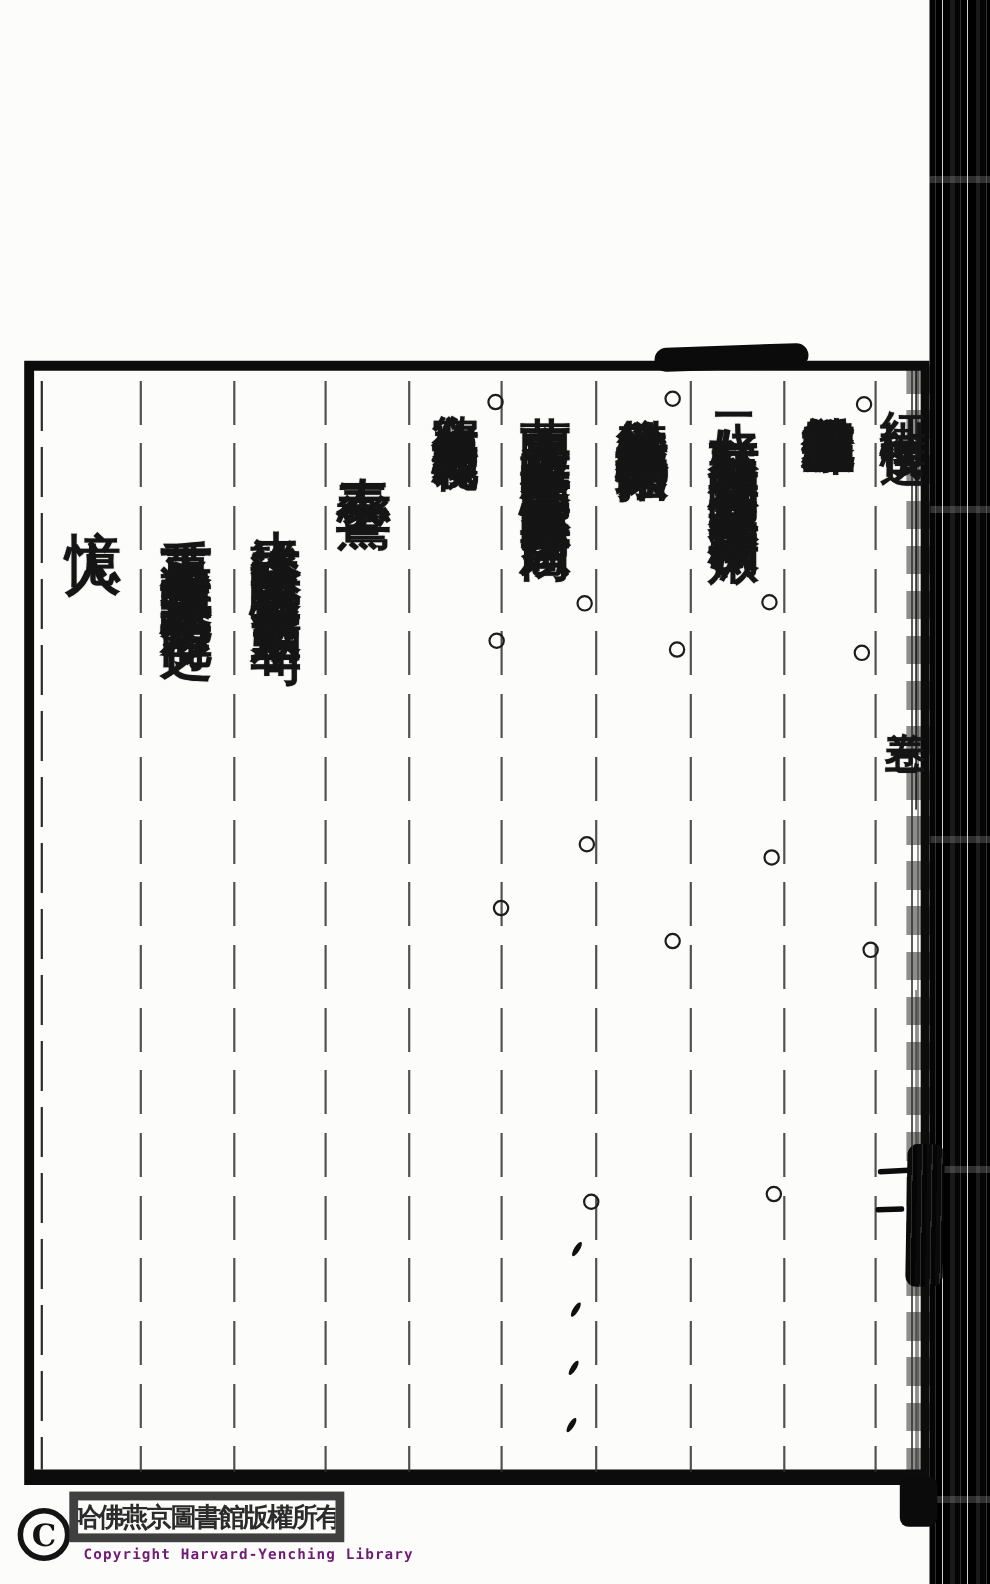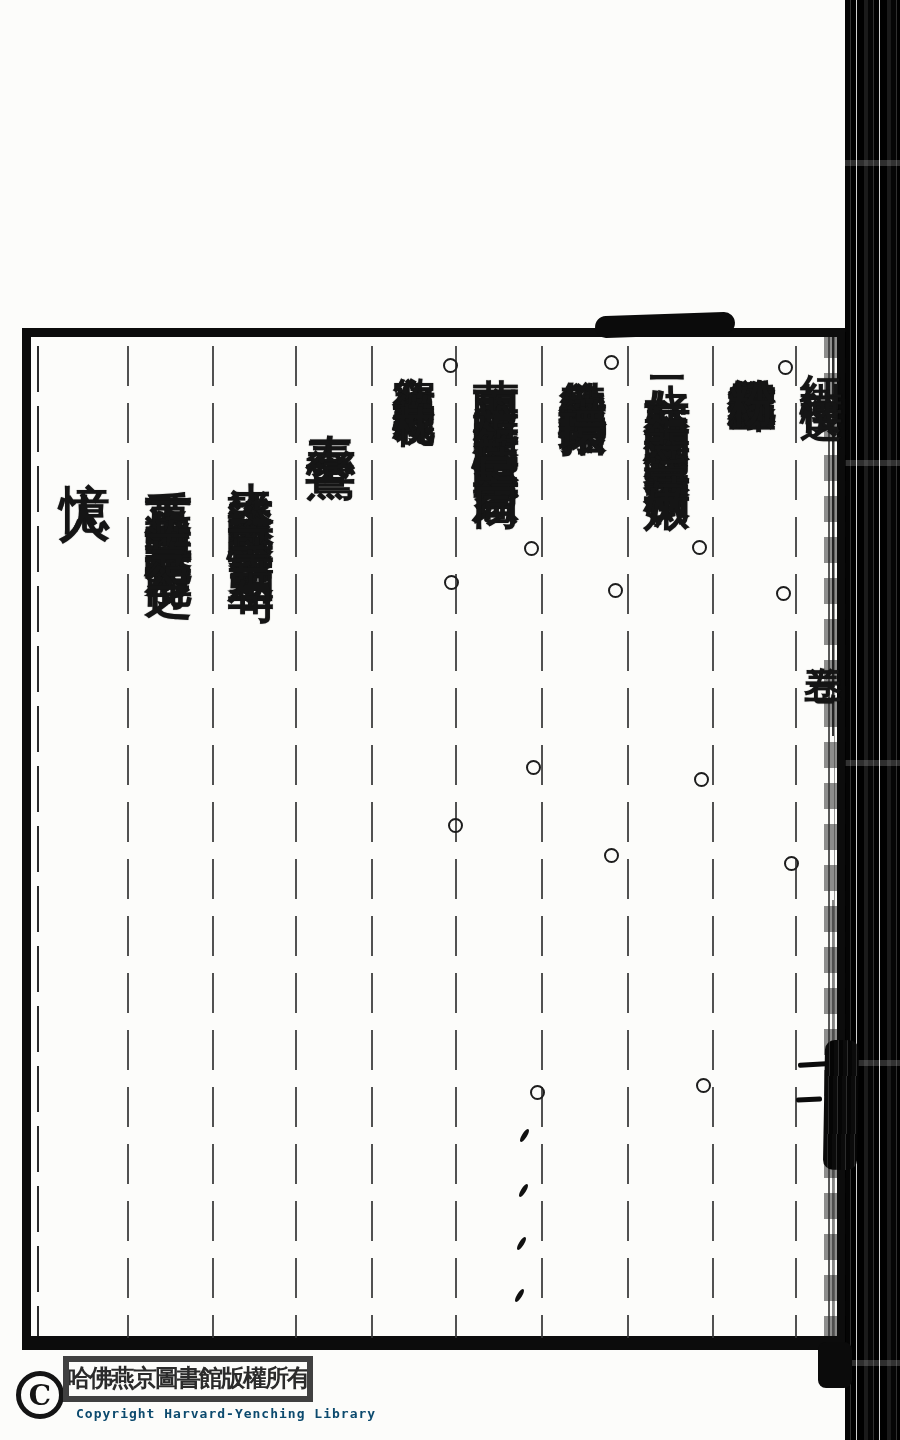--- a/index.html
+++ b/index.html
@@ -76,8 +76,8 @@
   }
   .stamp-box{
     position:absolute;left:63px;top:1356px;width:250px;height:46px;
-    border:6px solid #404040;box-sizing:border-box;
-    display:flex;justify-content:center;overflow:hidden;
+    border:8px solid #404040;box-sizing:border-box;
+    display:flex;align-items:center;justify-content:center;overflow:hidden;
   }
   .stamp-box span{
     font-family:"DejaVu Sans Mono","Liberation Mono",monospace;

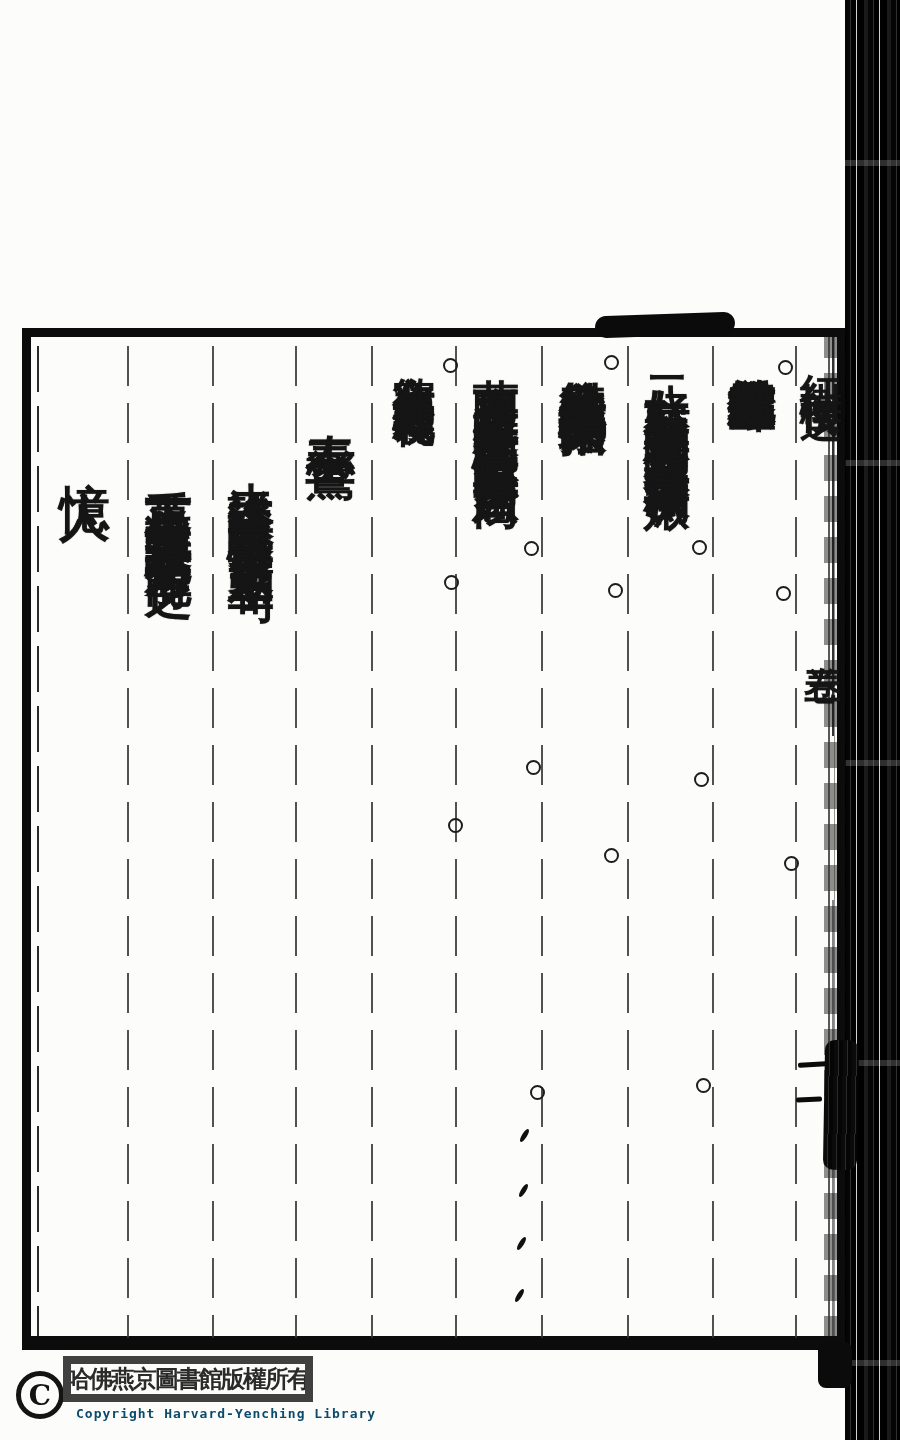--- a/index.html
+++ b/index.html
@@ -86,7 +86,7 @@
   .stamp-en{
     position:absolute;left:76px;top:1406px;
     font-family:"DejaVu Sans Mono","Liberation Mono",monospace;
-    font-size:13px;font-weight:bold;color:#0c4a6e;letter-spacing:1px;white-space:nowrap;
+    font-size:13px;font-weight:bold;color:#701a75;letter-spacing:1px;white-space:nowrap;
   }
 </style>
 </head>

